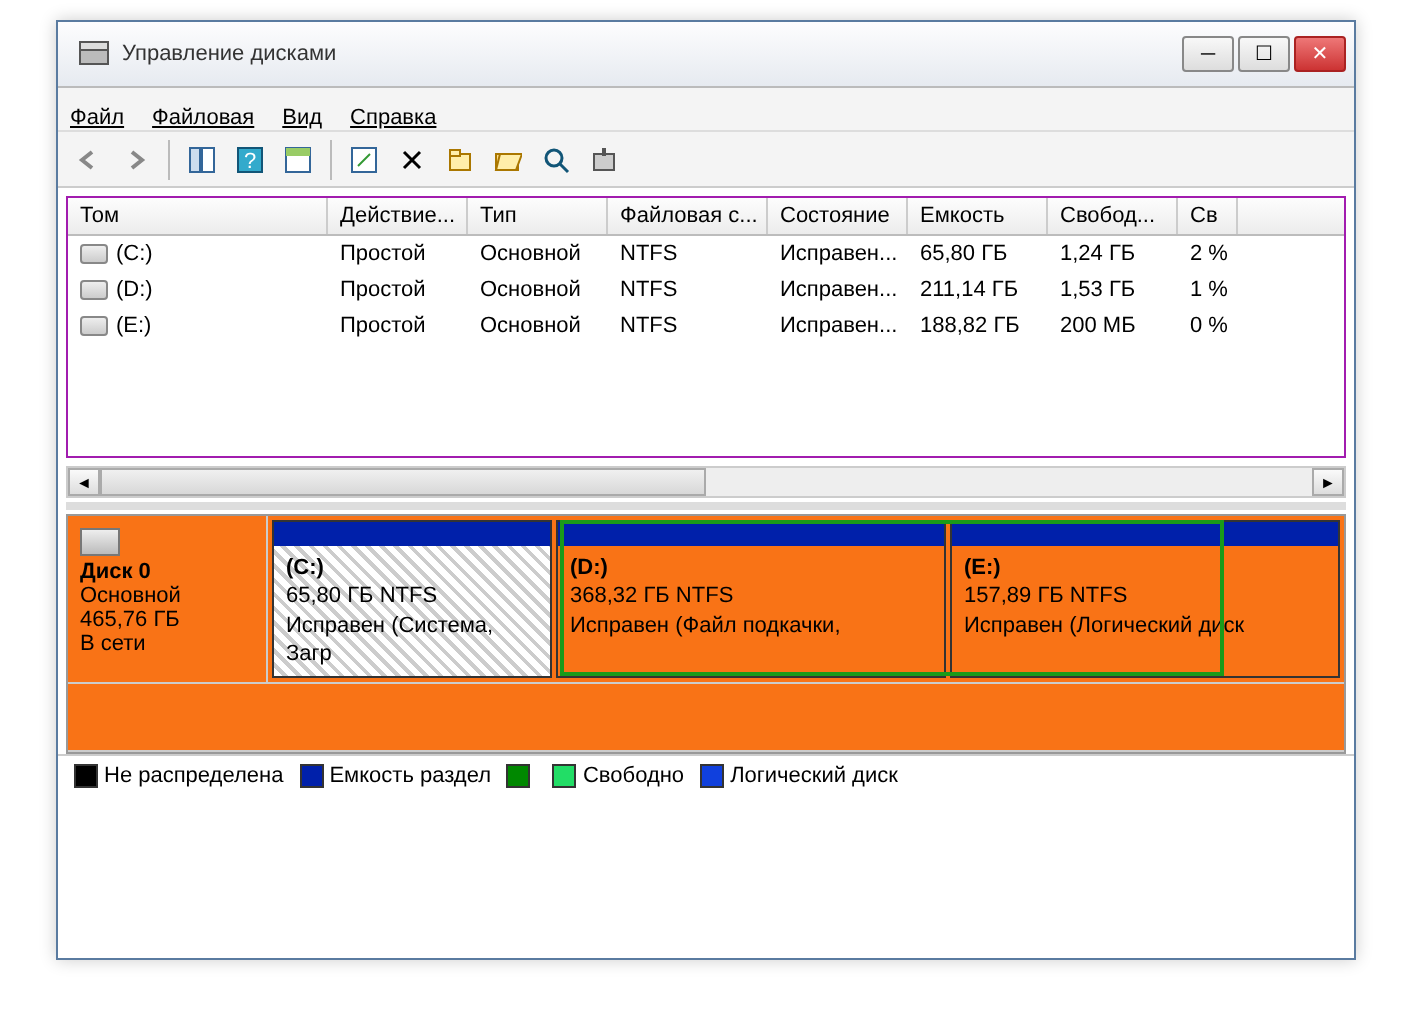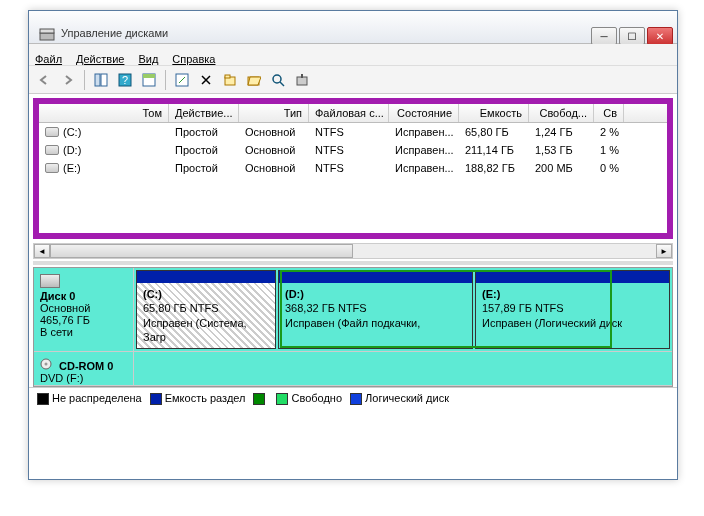--- a/index.html
+++ b/index.html
@@ -7,7 +7,7 @@
 
 .window { position: absolute; left: 28px; top: 10px; width: 650px; height: 470px; border: 1px solid #5a7ba0; background: #fff; display: flex; flex-direction: column; box-shadow: 0 0 8px rgba(0,0,0,0.2); }
 
-.titlebar { height: 16px; background: linear-gradient(to bottom, #fdfdfe, #e6eaf0); display: flex; padding: 16px 4px; border-bottom: 1px solid #bbb; }
+.titlebar { height: 16px; background: linear-gradient(to bottom, #fdfdfe, #e6eaf0); display: flex; align-items: center; padding: 16px 4px; border-bottom: 1px solid #bbb; }
 .titlebar .app-icon { width: 16px; height: 16px; margin: 0 6px; display: inline-block; }
 .titlebar .title { flex: 1; color: #333; }
 .titlebar .win-btn { width: 26px; height: 18px; margin-left: 2px; border: 1px solid #888; border-radius: 2px; display: flex; align-items: center; justify-content: center; background: linear-gradient(#f8f8f8,#ddd); font-size: 10px; cursor: pointer; }

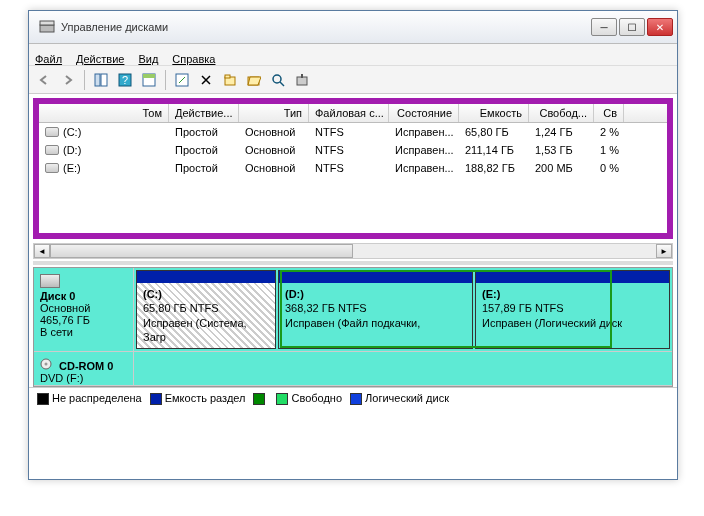--- a/index.html
+++ b/index.html
@@ -73,7 +73,7 @@
 
   <div class="menubar">
     <span><u>Файл</u></span>
-    <span><u>Действие</u></span>
+    <span><u>Файловая</u></span>
     <span><u>Вид</u></span>
     <span><u>Справка</u></span>
   </div>

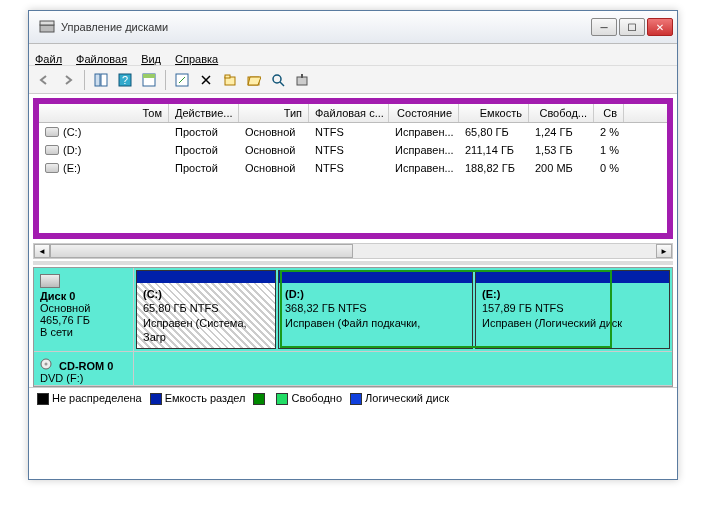--- a/index.html
+++ b/index.html
@@ -21,7 +21,7 @@
 .toolbar .tbtn { width: 22px; height: 22px; display: flex; align-items: center; justify-content: center; cursor: pointer; border: 1px solid transparent; }
 .toolbar .sep { width: 1px; height: 20px; background: #bbb; margin: 0 3px; }
 
-.table-wrap { border: 6px solid #a21caf; margin: 4px; text-align: right; }
+.table-wrap { border: 1px solid #a21caf; margin: 4px; }
 .table-head { display: flex; background: linear-gradient(#fdfdfd,#ececec); border-bottom: 1px solid #bcbcbc; }
 .th { padding: 3px 6px; border-right: 1px solid #ccc; white-space: nowrap; overflow: hidden; }
 .table-body { height: 110px; overflow: hidden; background: #fff; }

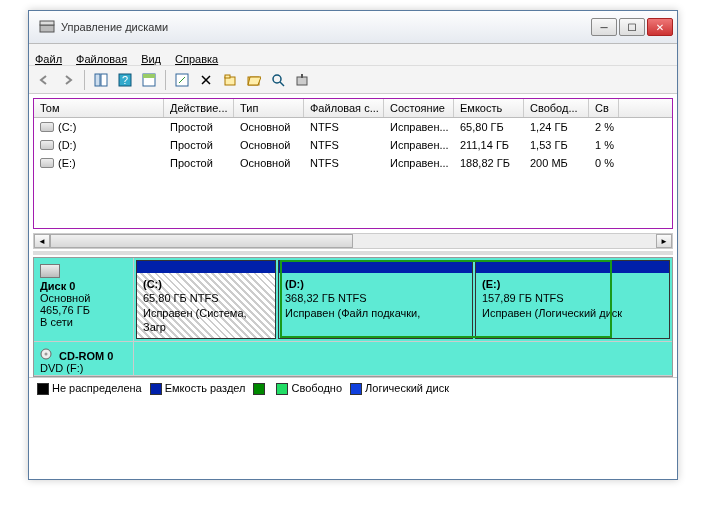--- a/index.html
+++ b/index.html
@@ -36,7 +36,7 @@
 
 .splitter { height: 4px; background: #ddd; cursor: row-resize; margin: 2px 4px; }
 
-.diskmap { margin: 0 4px; border: 1px solid #999; background: #5eead4; }
+.diskmap { margin: 0 4px; border: 1px solid #999; background: #f97316; }
 .disk-row { display: flex; border-bottom: 1px solid #ccc; }
 .disk-label { width: 100px; padding: 6px; border-right: 1px solid #ccc; font-size: 11px; }
 .disk-label b { font-weight: bold; }

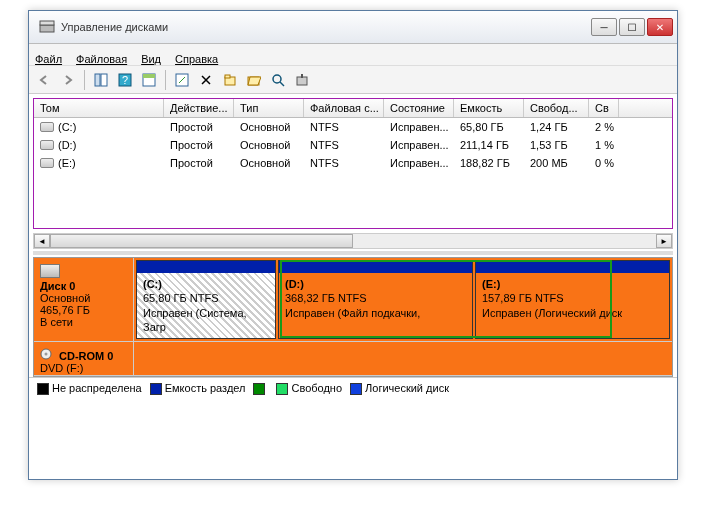--- a/index.html
+++ b/index.html
@@ -289,14 +289,6 @@
       </div>
     </div>
     <div class="disk-row" style="height:34px">
-      <div class="disk-label">
-        <svg width="16" height="12">
-            <circle cx="6" cy="6" r="5" fill="#eee" stroke="#666"></circle>
-            <circle cx="6" cy="6" r="1.5" fill="#999"></circle>
-          </svg>
-        <b>CD-ROM 0</b><br>
-        <span>DVD (F:)</span>
-      </div>
       <div class="partitions"></div>
     </div>
     <div class="selection-box" style="left:246px; top:2px; width:332px; height:78px;"></div>

